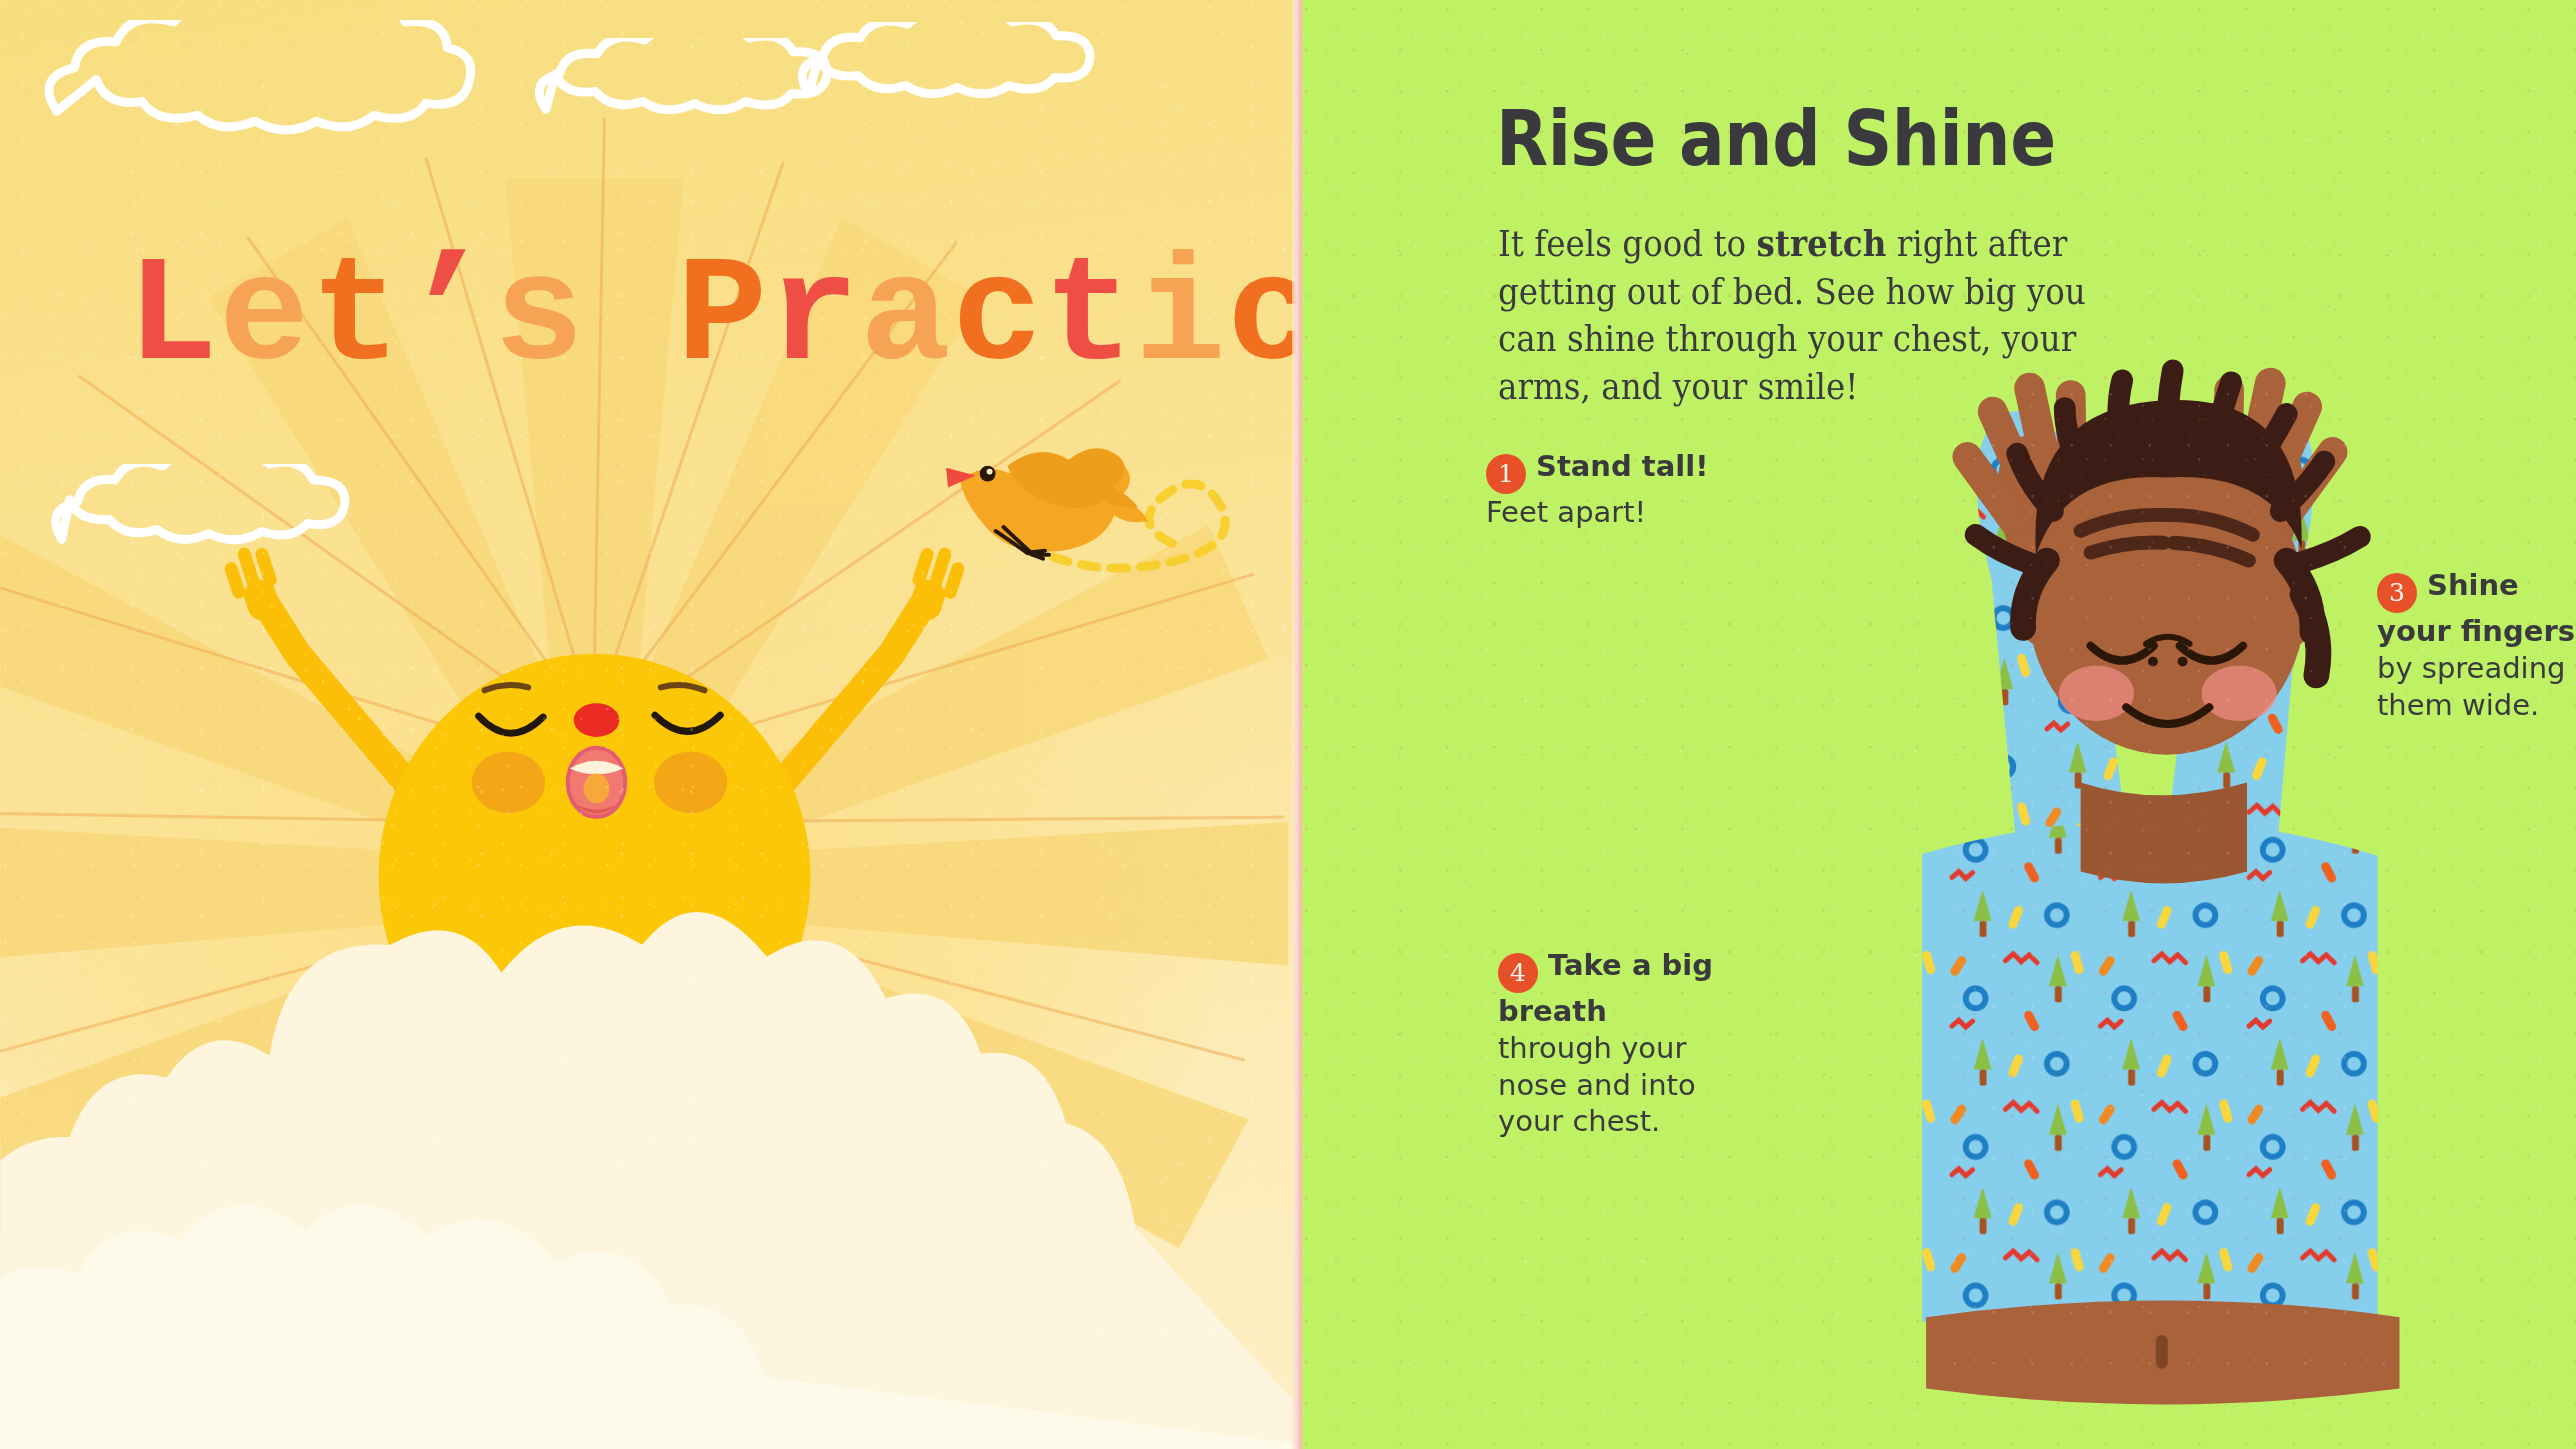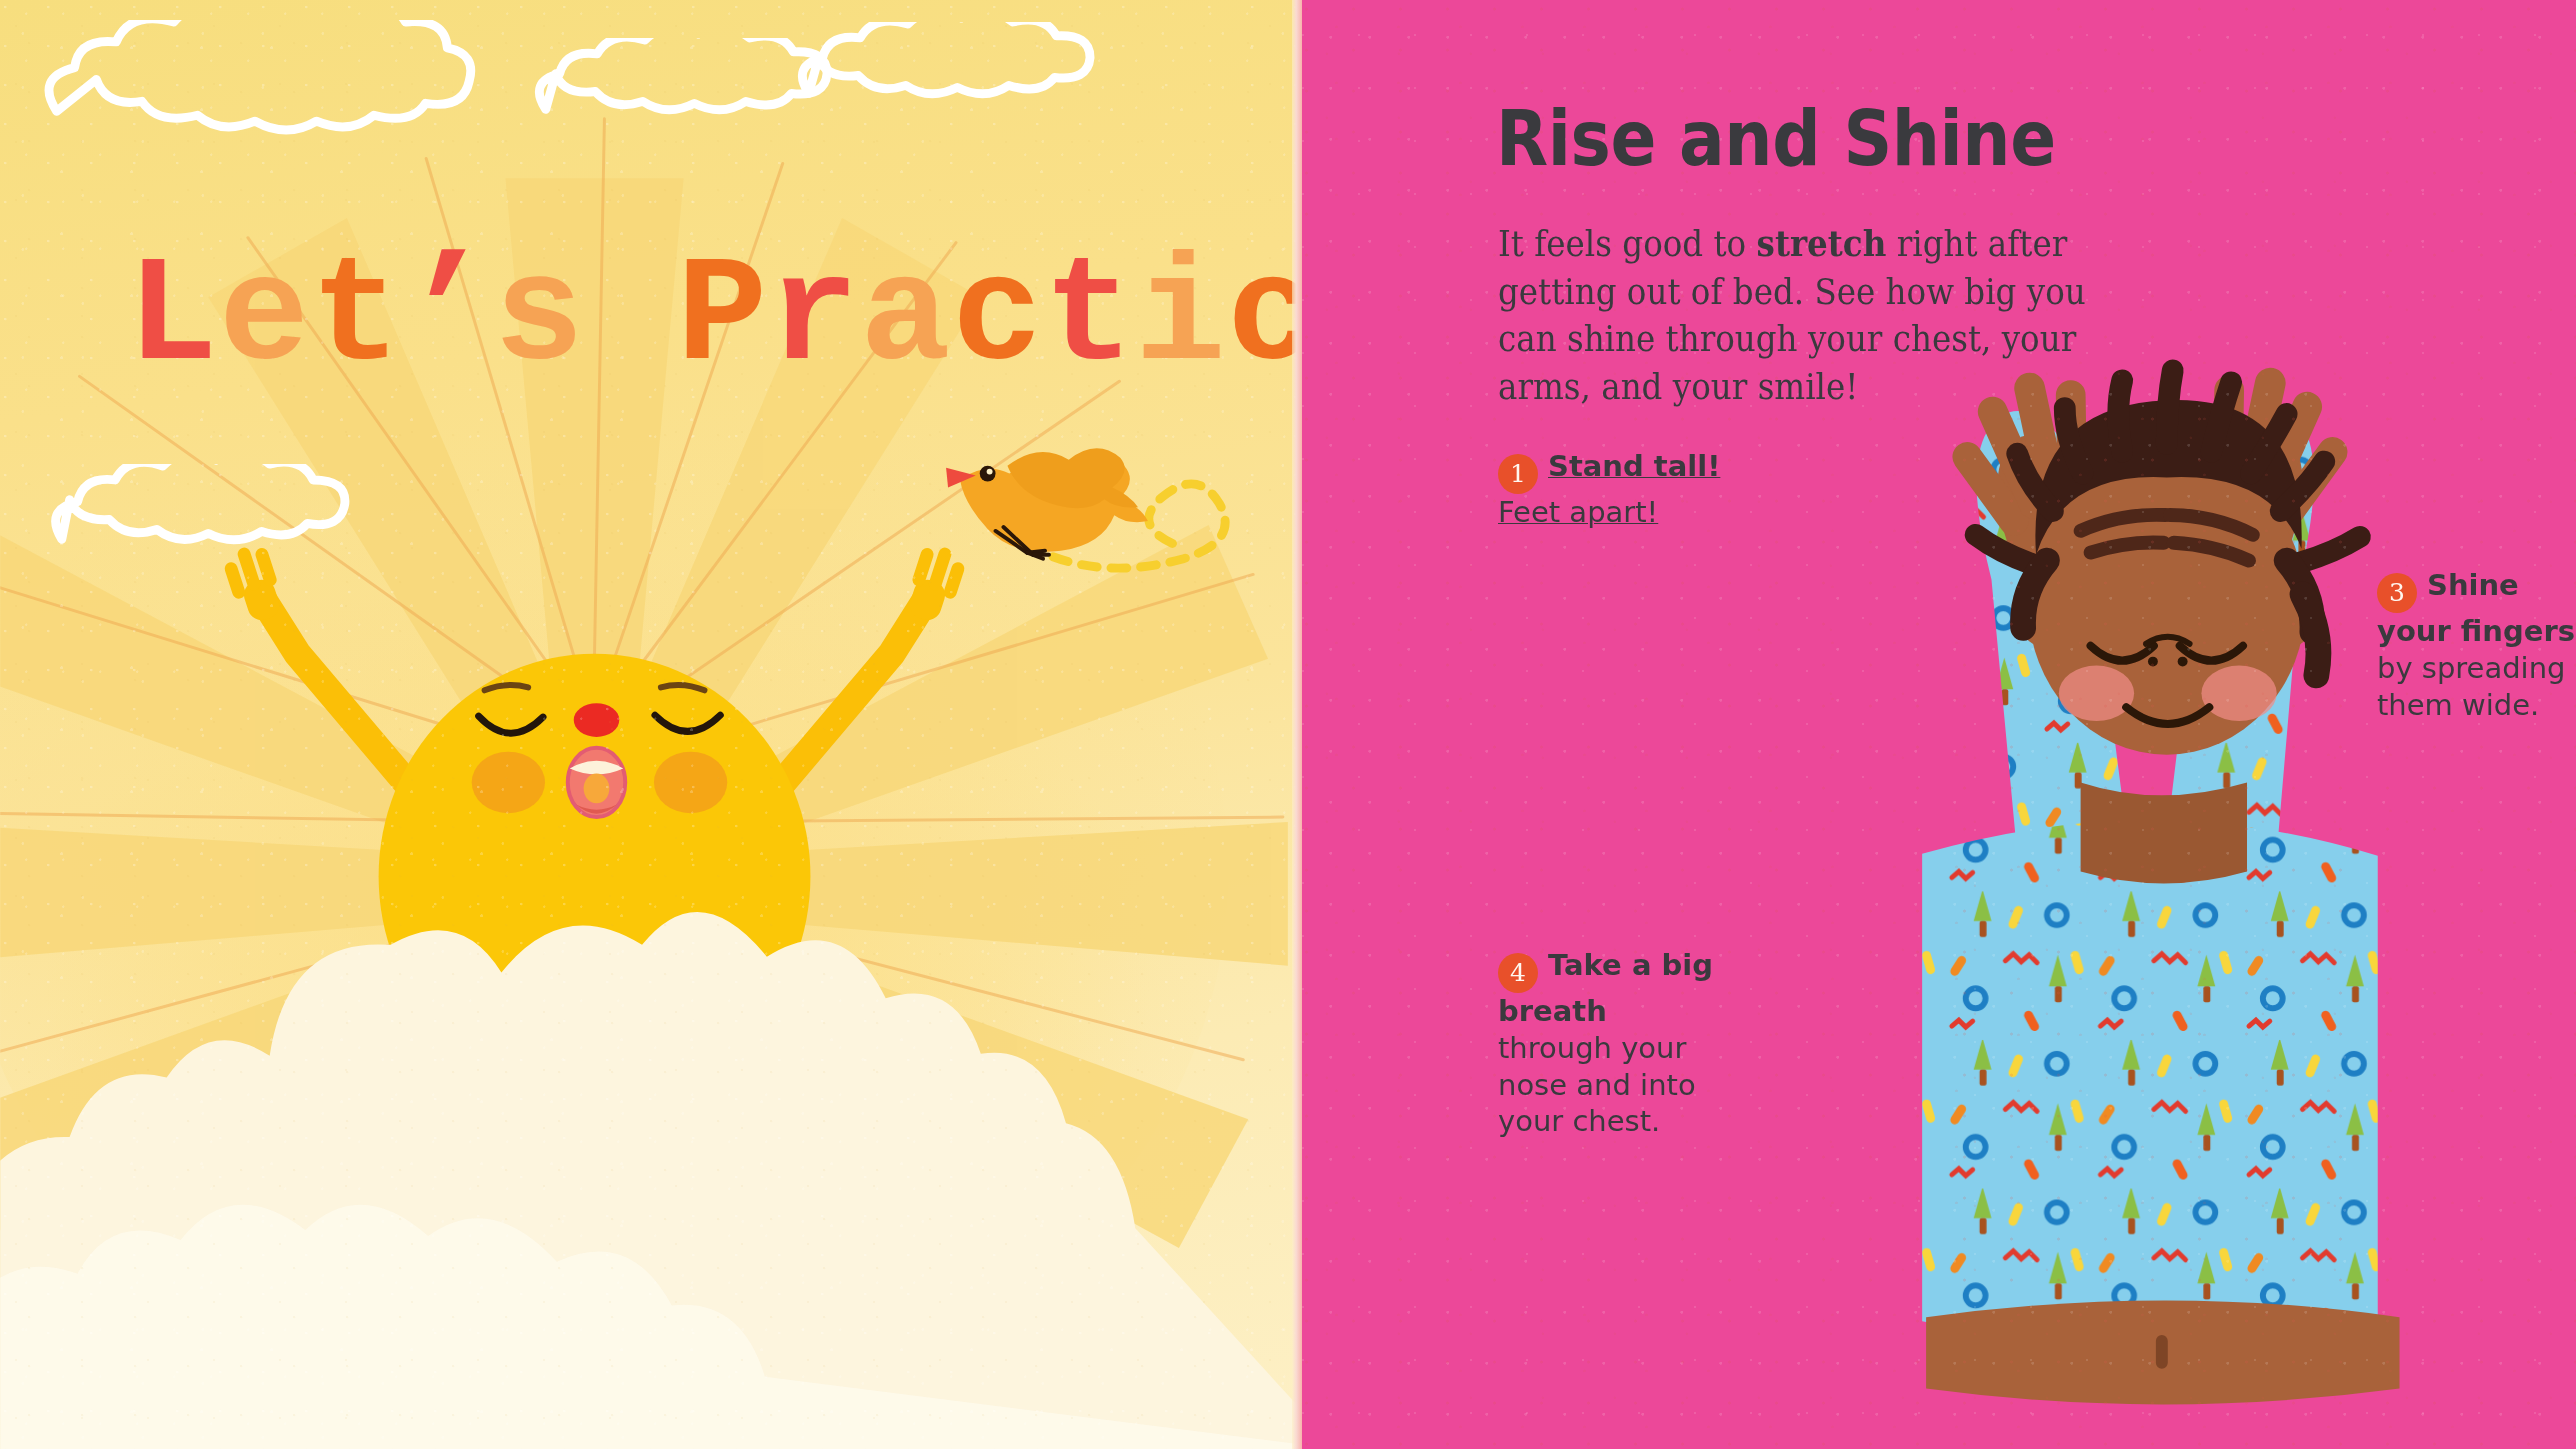--- a/index.html
+++ b/index.html
@@ -60,7 +60,7 @@
   
   .page-right {
     position: relative; width: 1278px; height: 1449px; overflow: hidden;
-    background: #ec4899;
+    background: #bef264;
   }
   .rp-title {
     position: absolute; left: 198px; top: 94px;

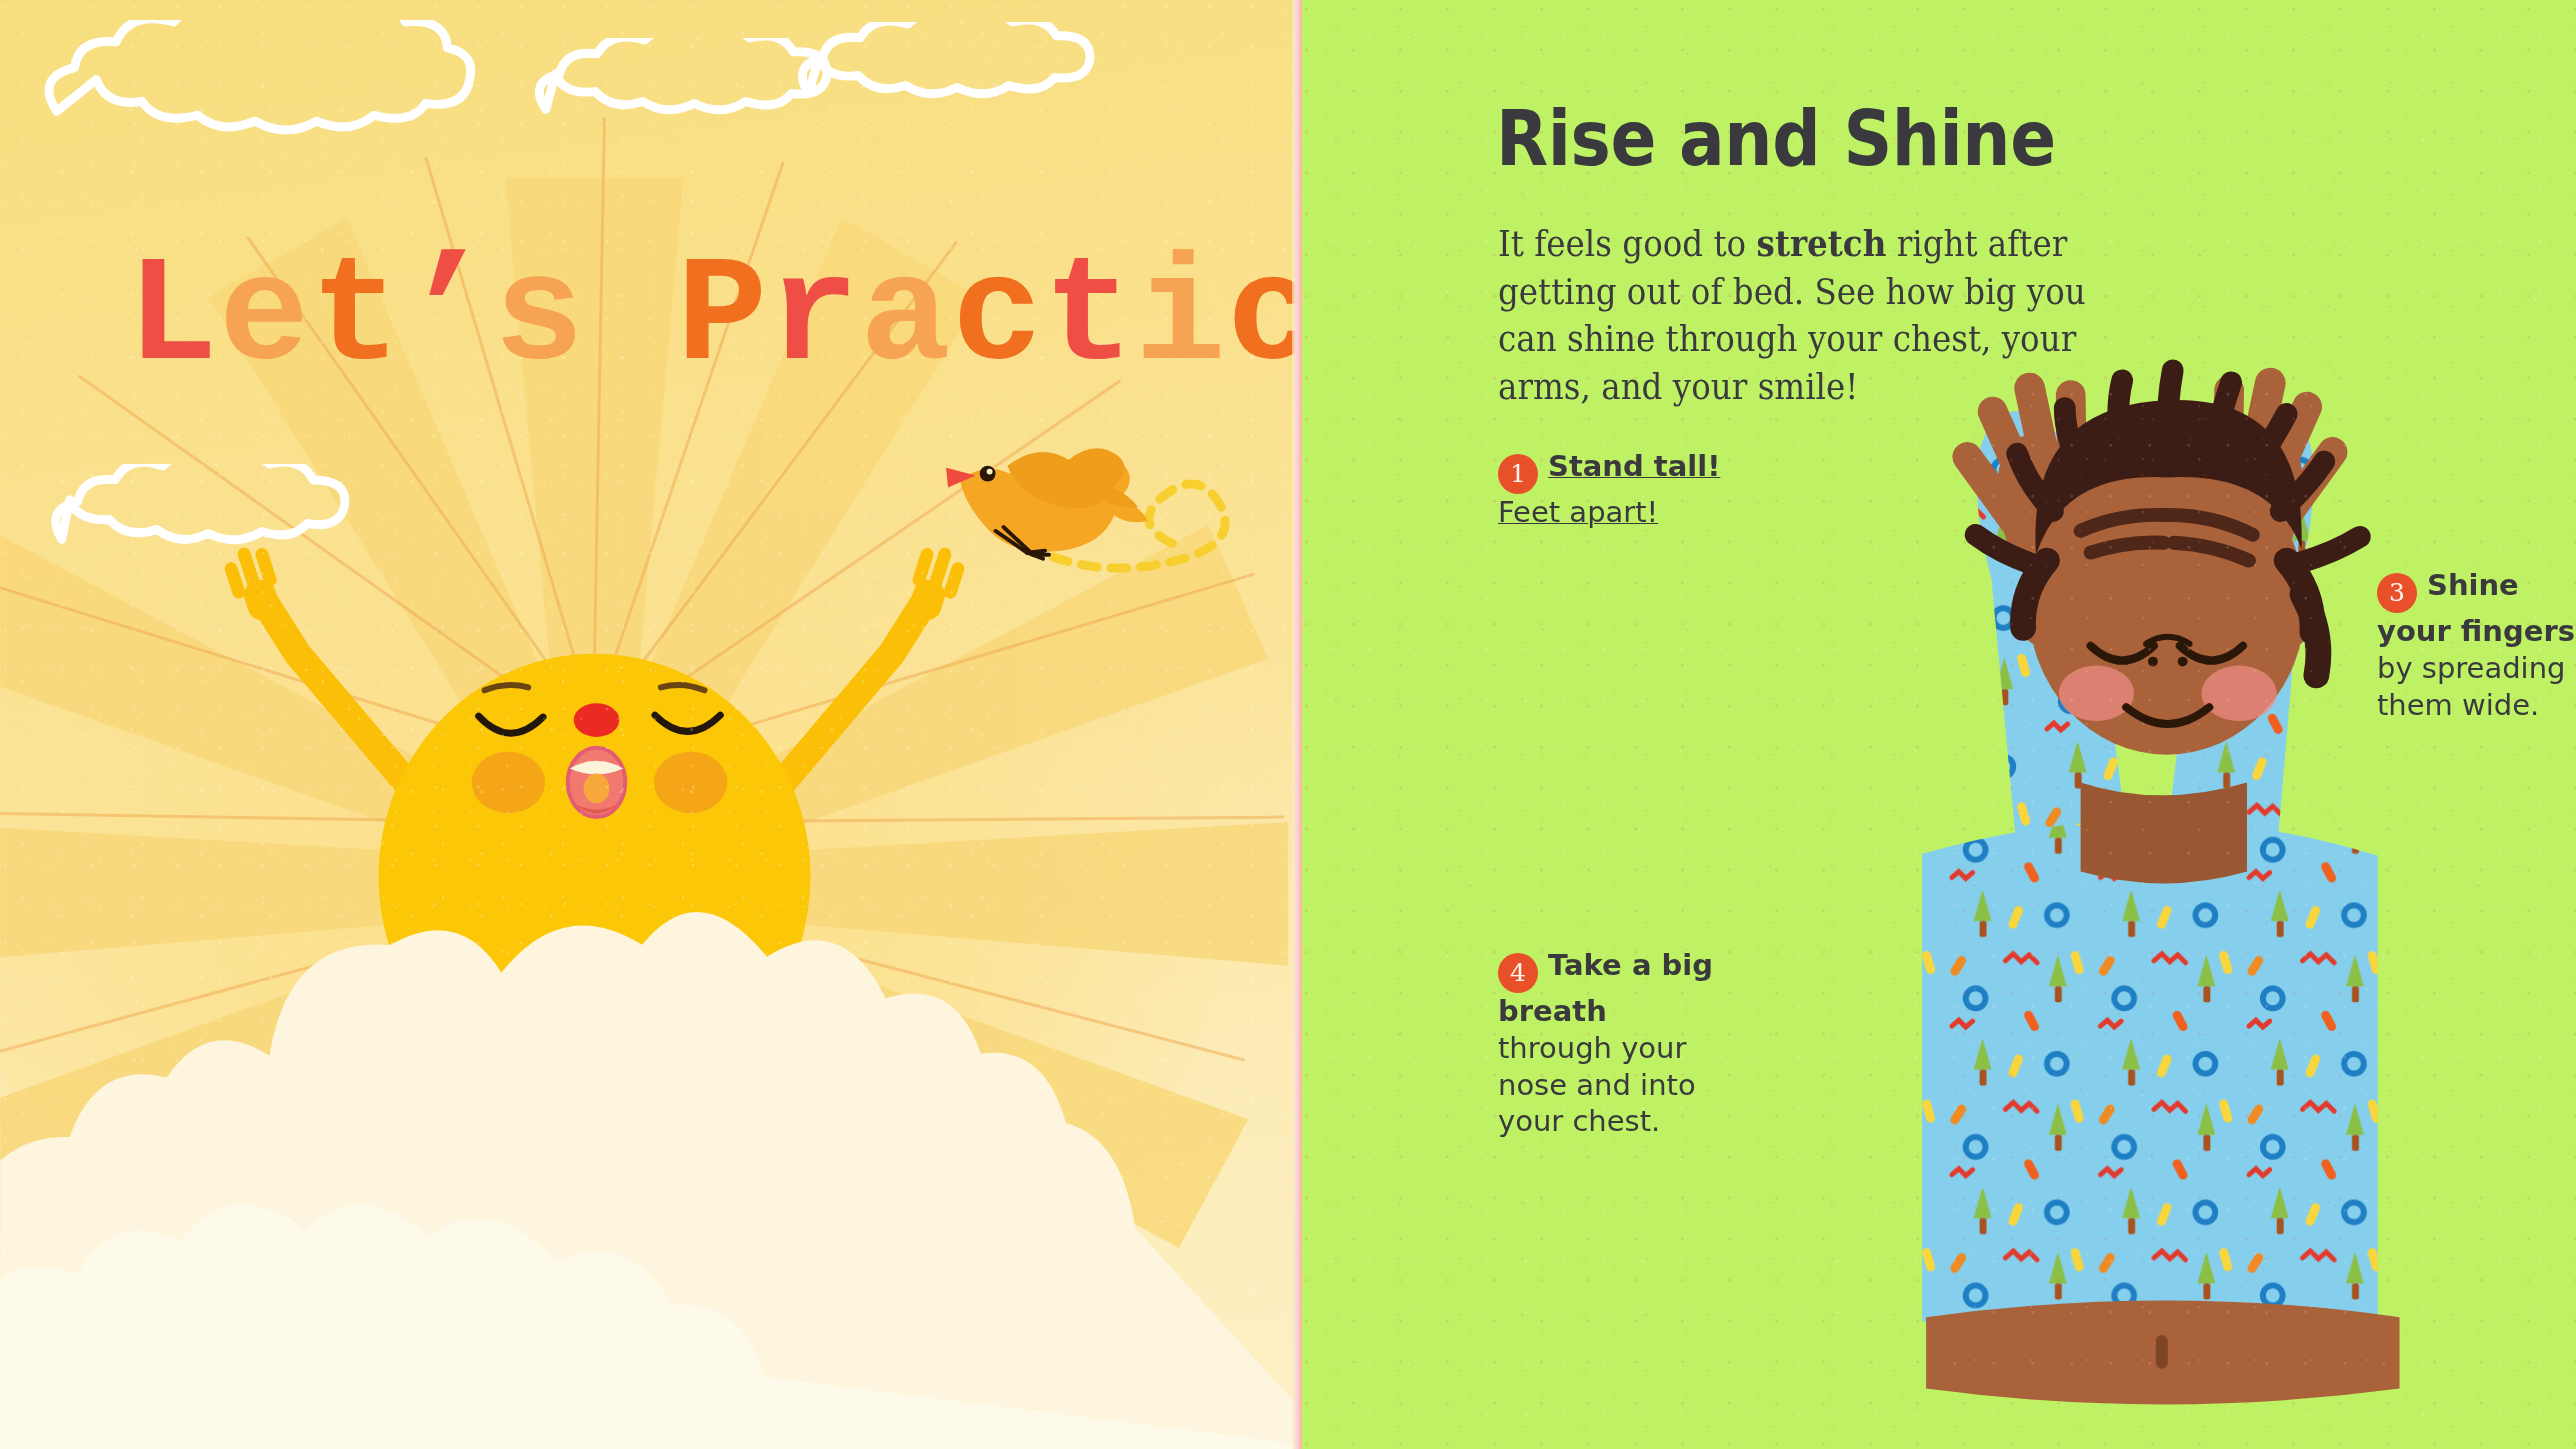--- a/index.html
+++ b/index.html
@@ -363,7 +363,7 @@
       <span>It feels good to </span><b>stretch</b><span> right after getting out of bed. See how big you can shine through your chest, your arms, and your smile!</span>
     </div>
 
-    <div class="callout" style="left:200px; top:448px; width:228px;text-decoration:underline;">
+    <div class="callout" style="left:188px; top:448px; width:228px;">
       <div class="ctext">
         <span class="badge">1</span><b>Stand tall!</b><span> Feet apart!</span>
       </div>

